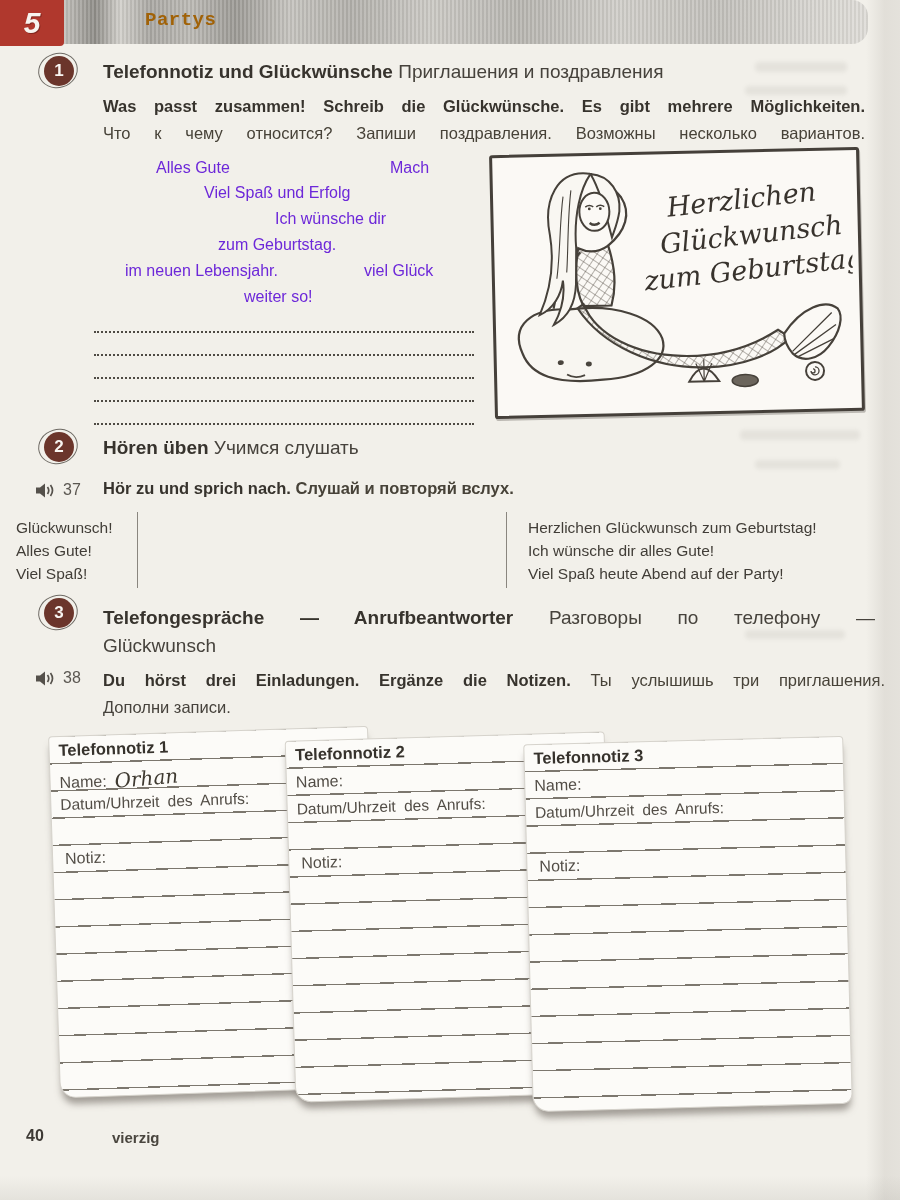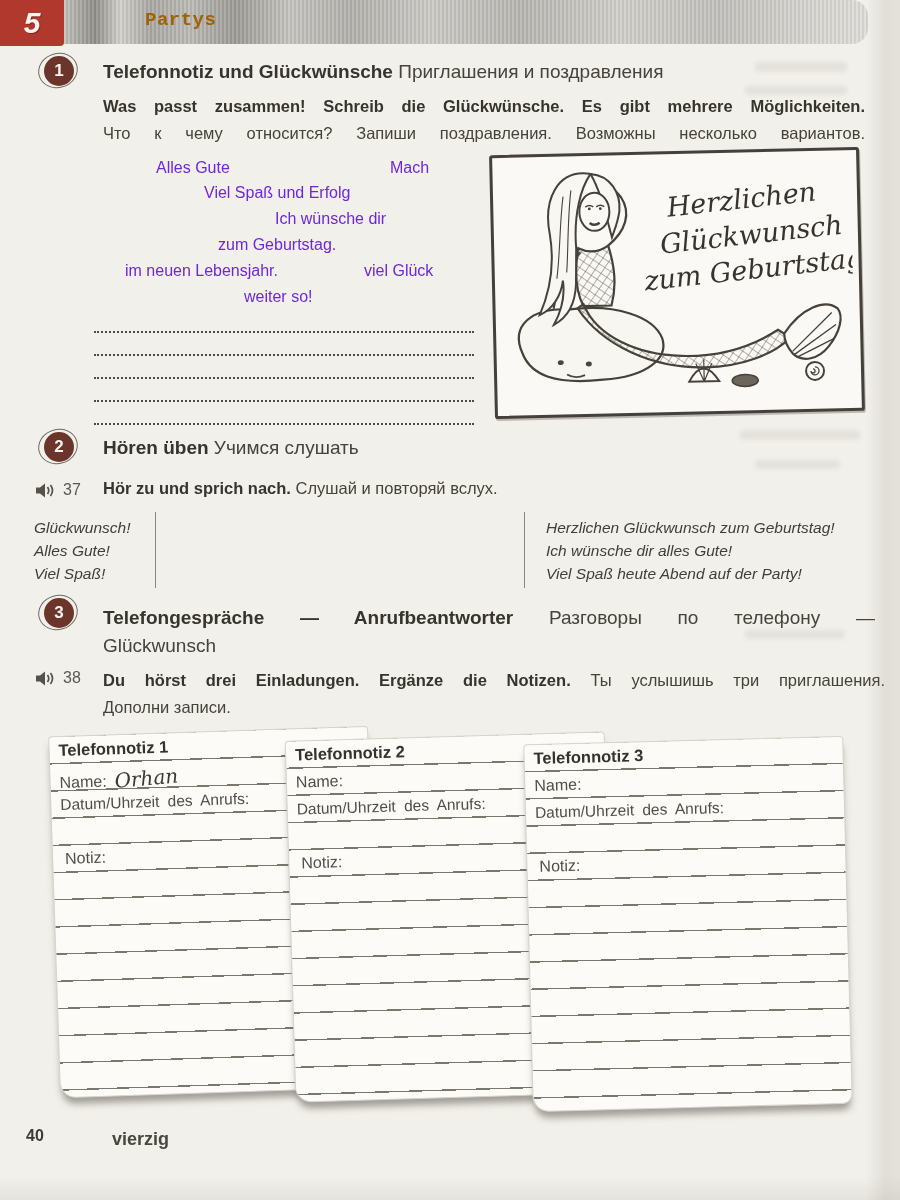--- a/index.html
+++ b/index.html
@@ -62,7 +62,7 @@
   .an2{top:481px}.an3{top:669px}
   .audio-instr{position:absolute;left:103px;font-size:16.5px;color:#37332d;}
   .ai2{top:479px;font-weight:bold;}
-  .ai2 .ru{font-weight:normal;color:#474238;}
+  .ai2 .ru{font-weight:bold;color:#474238;}
   .ai3{top:667px;width:782px;line-height:27px;font-weight:bold;}
   .ai3 .ru{font-weight:normal;color:#474238;}
 

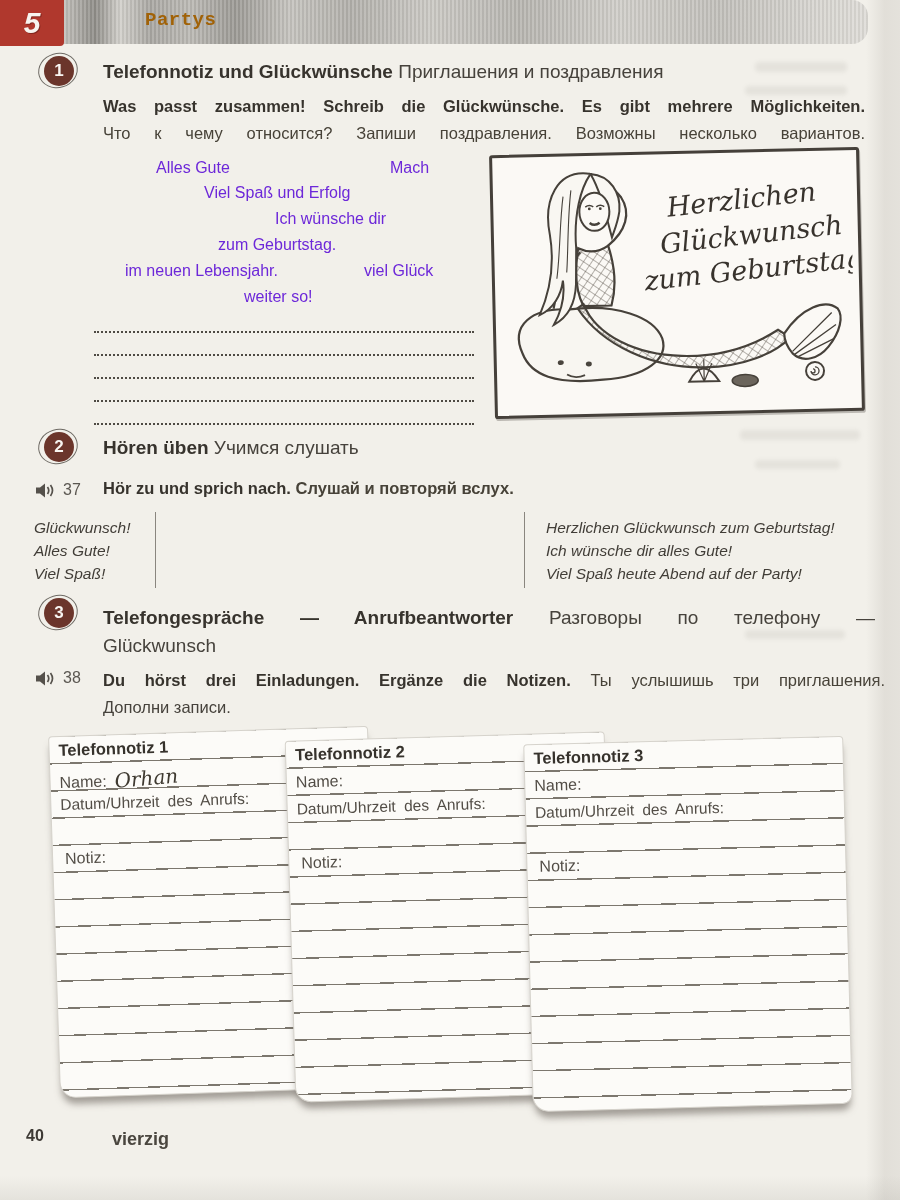--- a/index.html
+++ b/index.html
@@ -67,8 +67,8 @@
   .ai3 .ru{font-weight:normal;color:#474238;}
 
   
-  .cols{position:absolute;left:34px;top:514px;width:848px;height:74px;
-    font-size:15.5px;color:#413d37;line-height:23px;font-style:italic;}
+  .cols{position:absolute;left:16px;top:514px;width:848px;height:74px;
+    font-size:15.5px;color:#413d37;line-height:23px;}
   .colA{position:absolute;left:0;top:2px;}
   .colB{position:absolute;left:142px;top:2px;}
   .colC{position:absolute;left:512px;top:2px;}

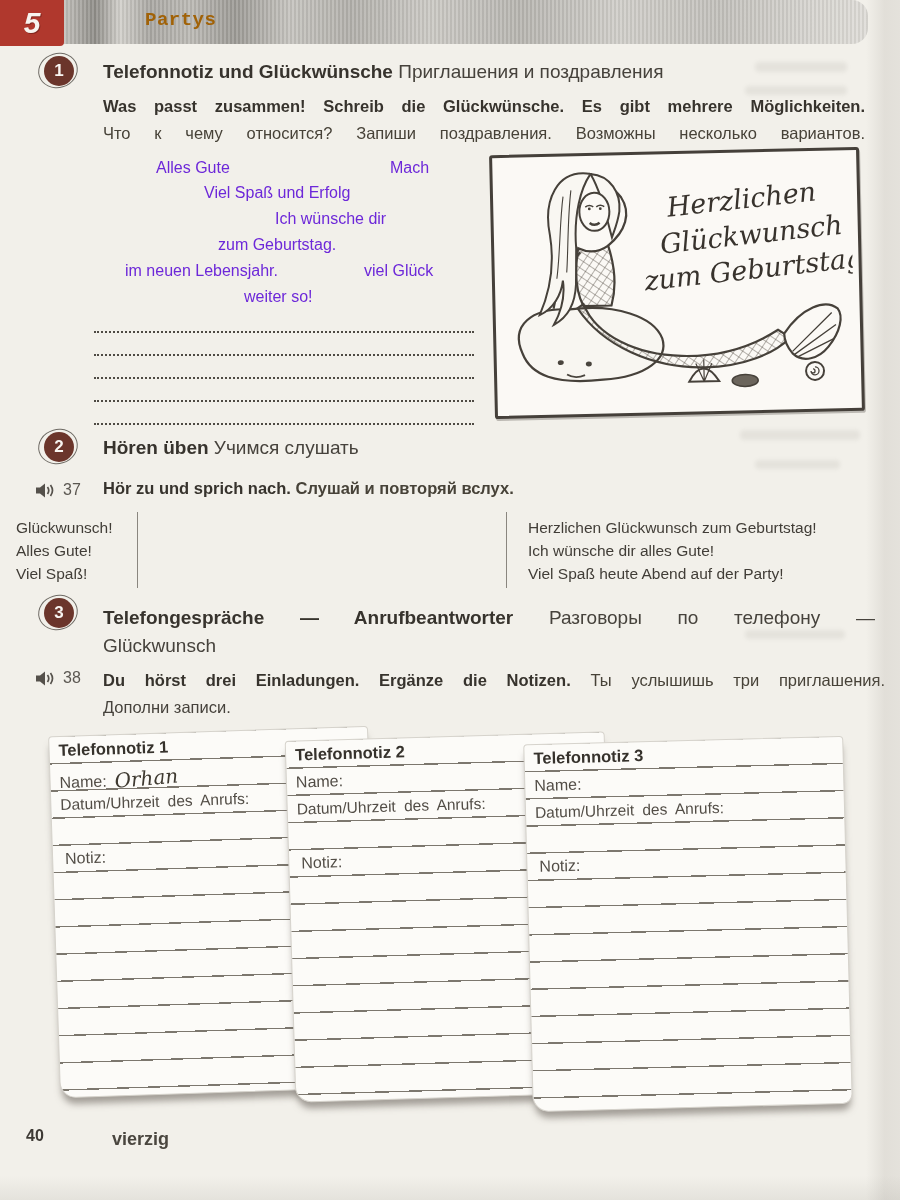--- a/index.html
+++ b/index.html
@@ -92,7 +92,7 @@
 
   
   .pageno{position:absolute;left:26px;top:1127px;font-size:16px;font-weight:bold;color:#3e3a35;}
-  .pageword{position:absolute;left:112px;top:1129px;font-size:18px;font-weight:bold;color:#4a463f;text-align:right;}
+  .pageword{position:absolute;left:112px;top:1129px;font-size:15px;font-weight:bold;color:#4a463f;text-align:right;}
 
   
   .smudge{position:absolute;background:#6f6a62;opacity:.10;filter:blur(2px);border-radius:4px;}

